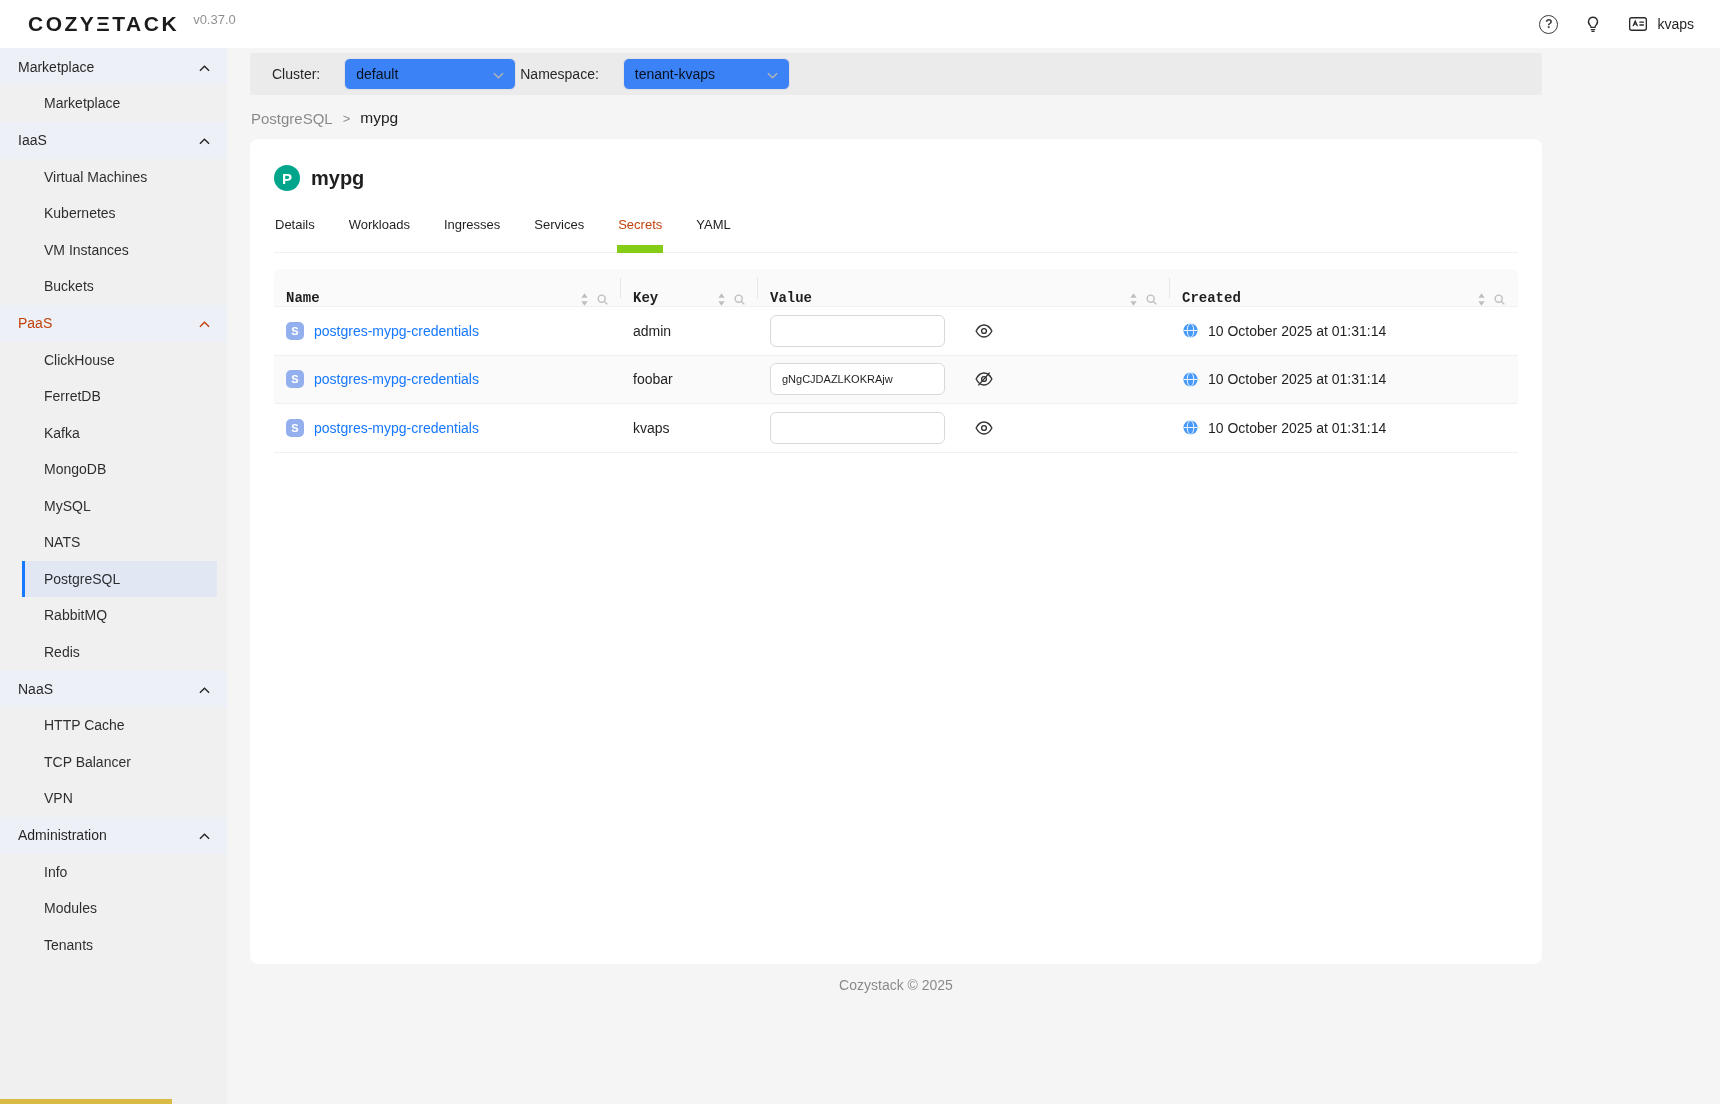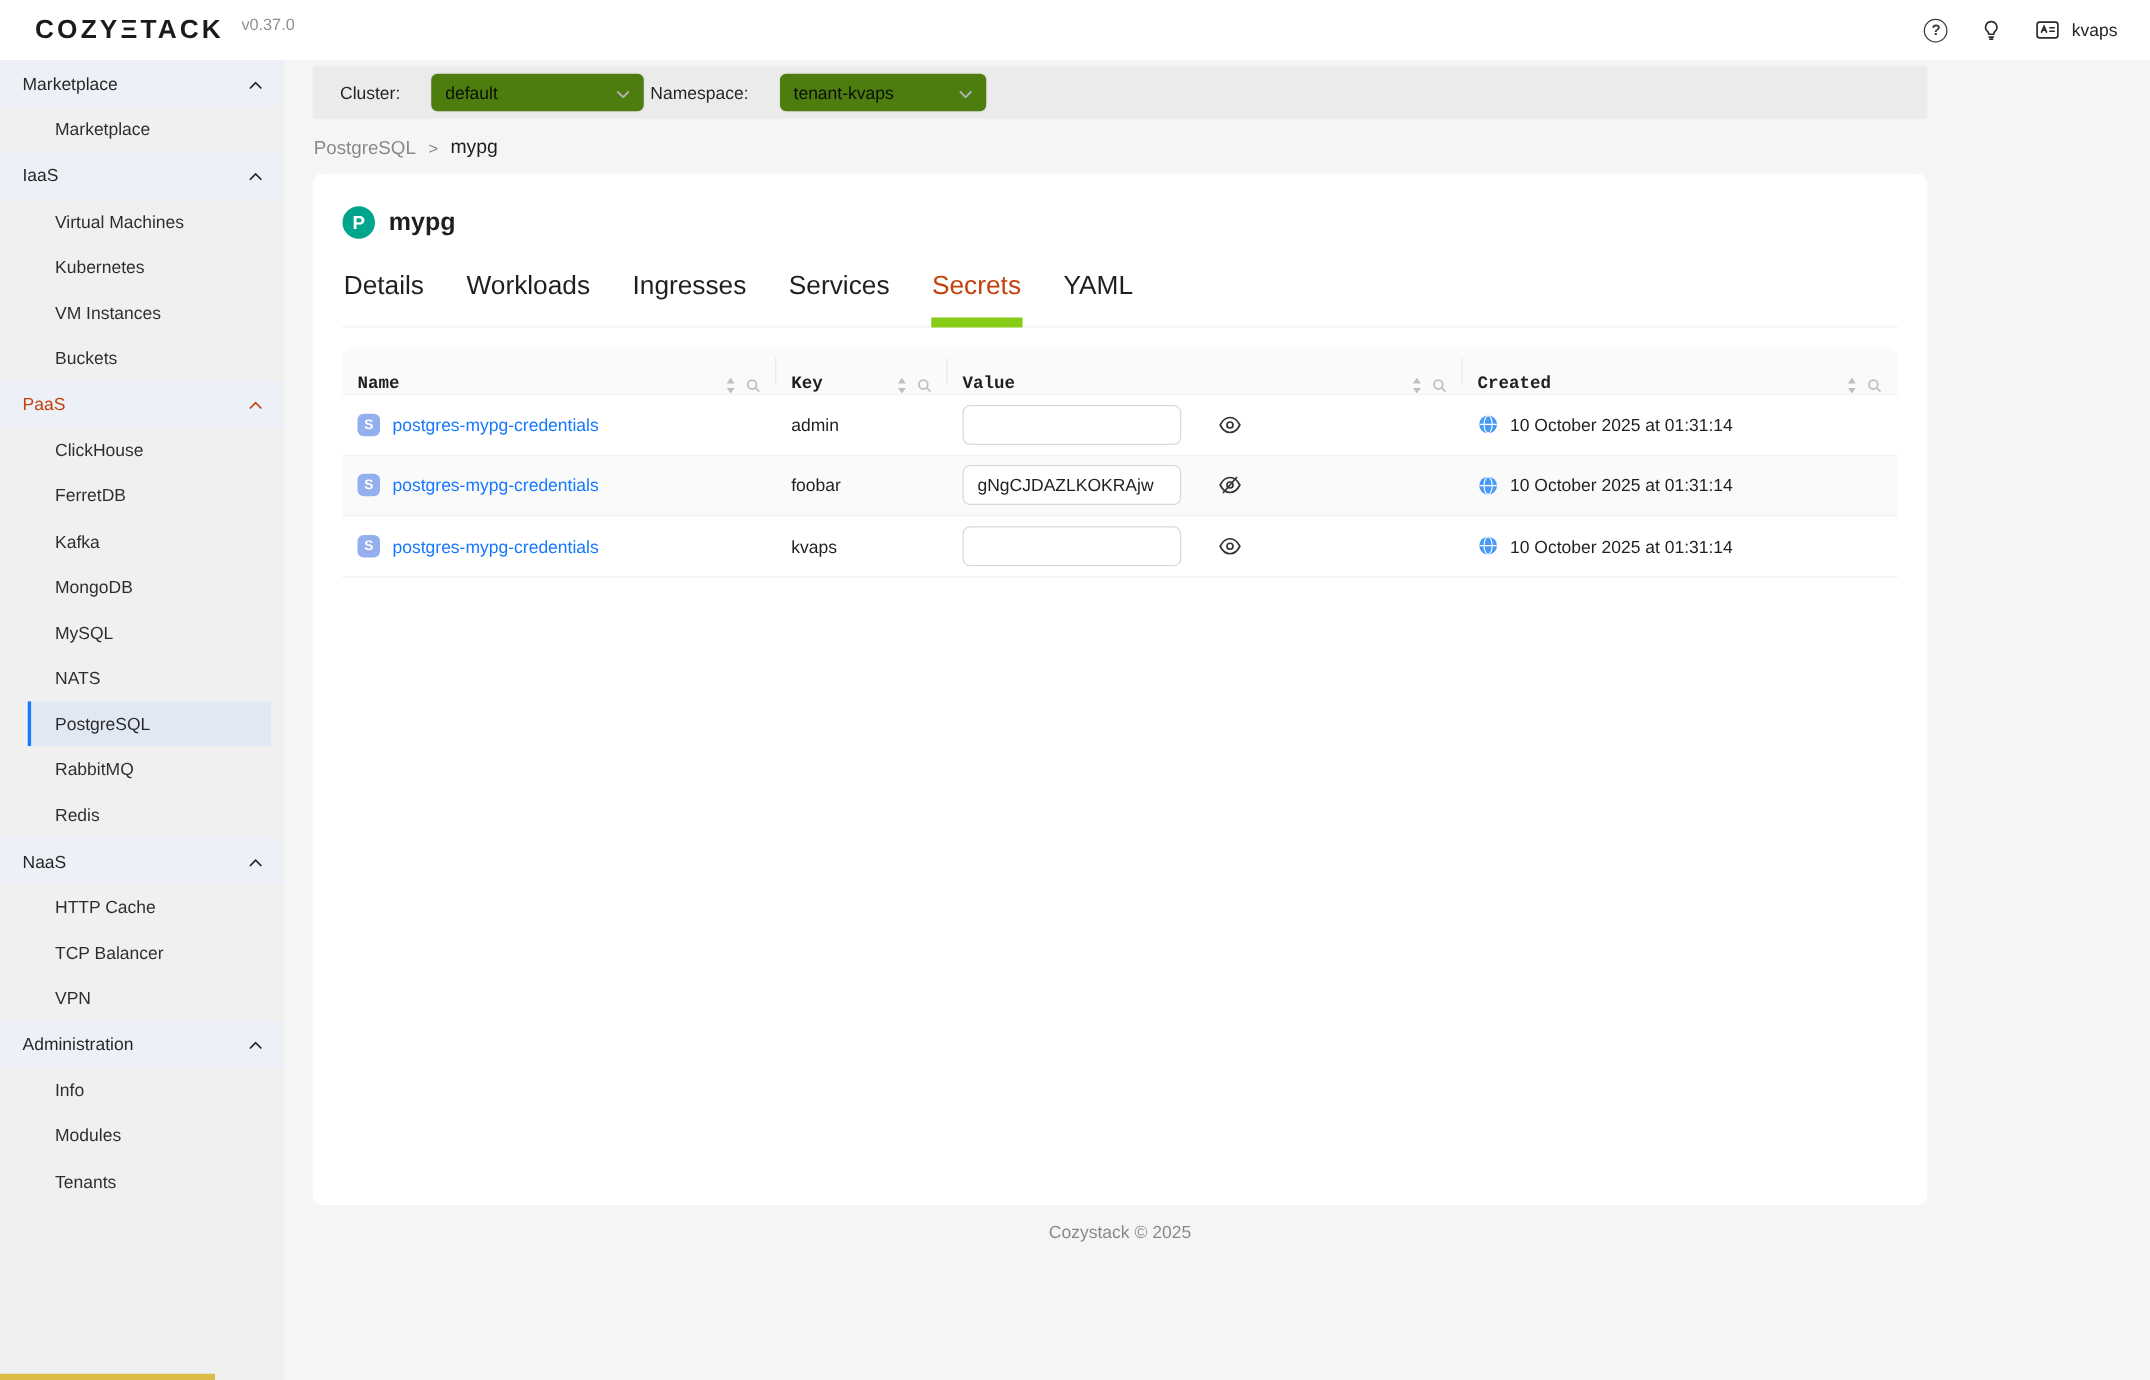--- a/index.html
+++ b/index.html
@@ -72,7 +72,7 @@
   }
   .toolbar-label { color:rgba(0,0,0,0.85); margin-right:24px; }
   .select {
-    height:32px; background:#4d7c0f; border:1px solid #e2e2e2; border-radius:6px;
+    height:32px; background:#3b82f6; border:1px solid #e2e2e2; border-radius:6px;
     display:flex; align-items:center; justify-content:space-between;
     padding:0 11px; cursor:pointer;
   }

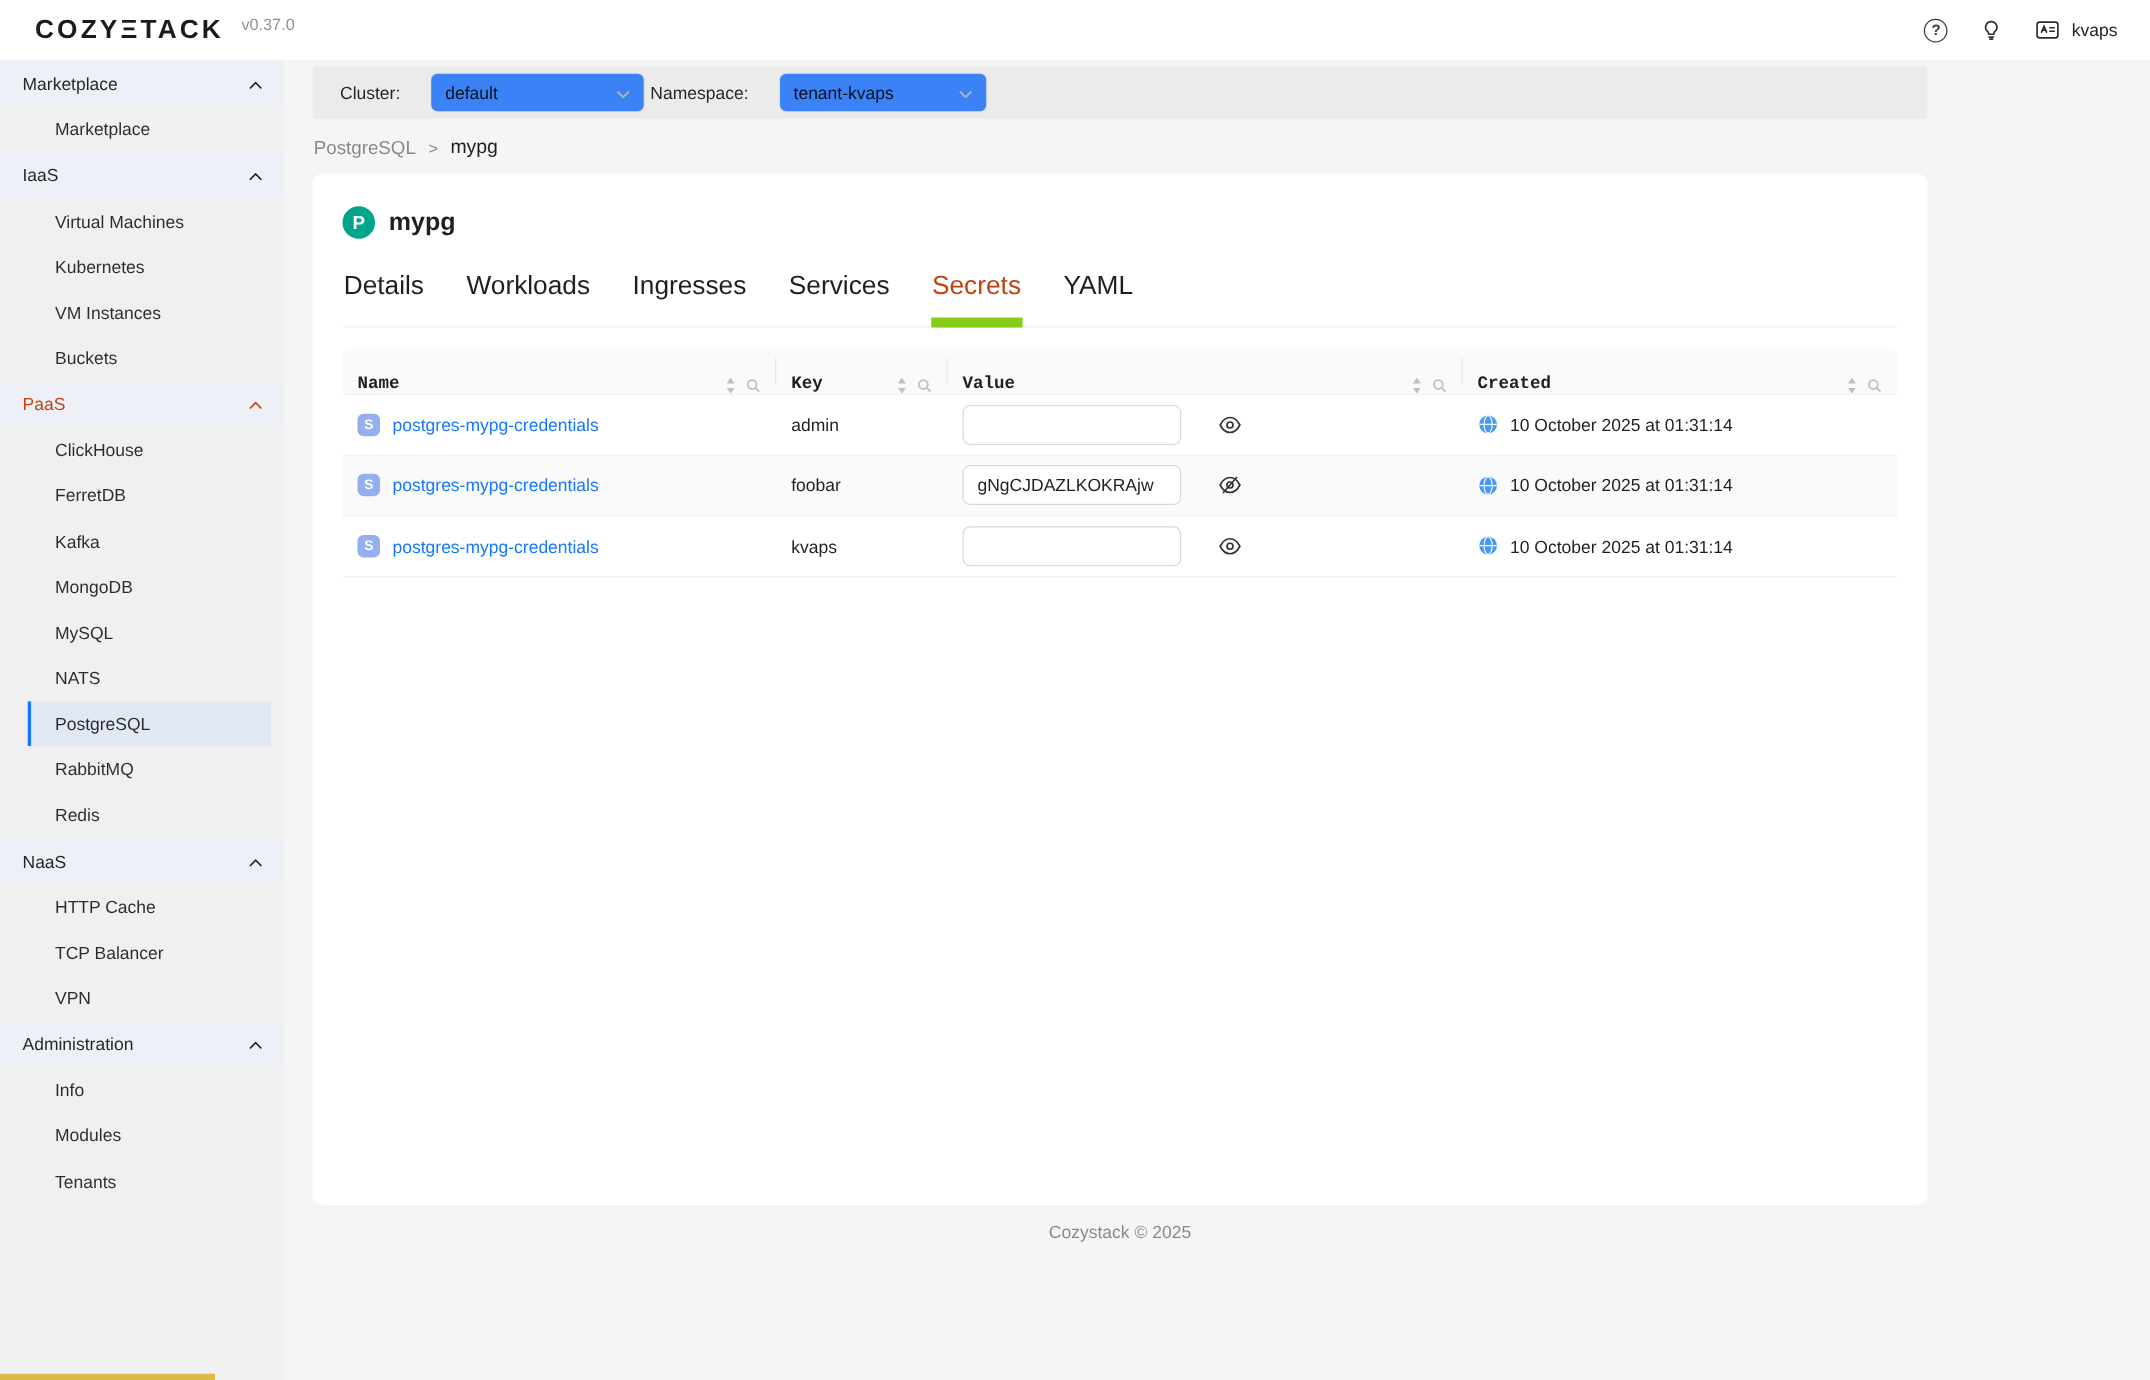--- a/index.html
+++ b/index.html
@@ -96,7 +96,7 @@
   .card-title { font-size:20px; font-weight:600; }
 
   .tabs { display:flex; gap:32px; margin-top:14px; border-bottom:1px solid #f0f0f0; }
-  .tab { padding:12px 1px 13px; font-size:21px; cursor:pointer; color:rgba(0,0,0,0.88); }
+  .tab { padding:12px 1px 13px; font-size:13px; cursor:pointer; color:rgba(0,0,0,0.88); }
   .tab.active { color:#c2410c; border-bottom:8px solid #84cc16; margin-bottom:-1px; }
 
   

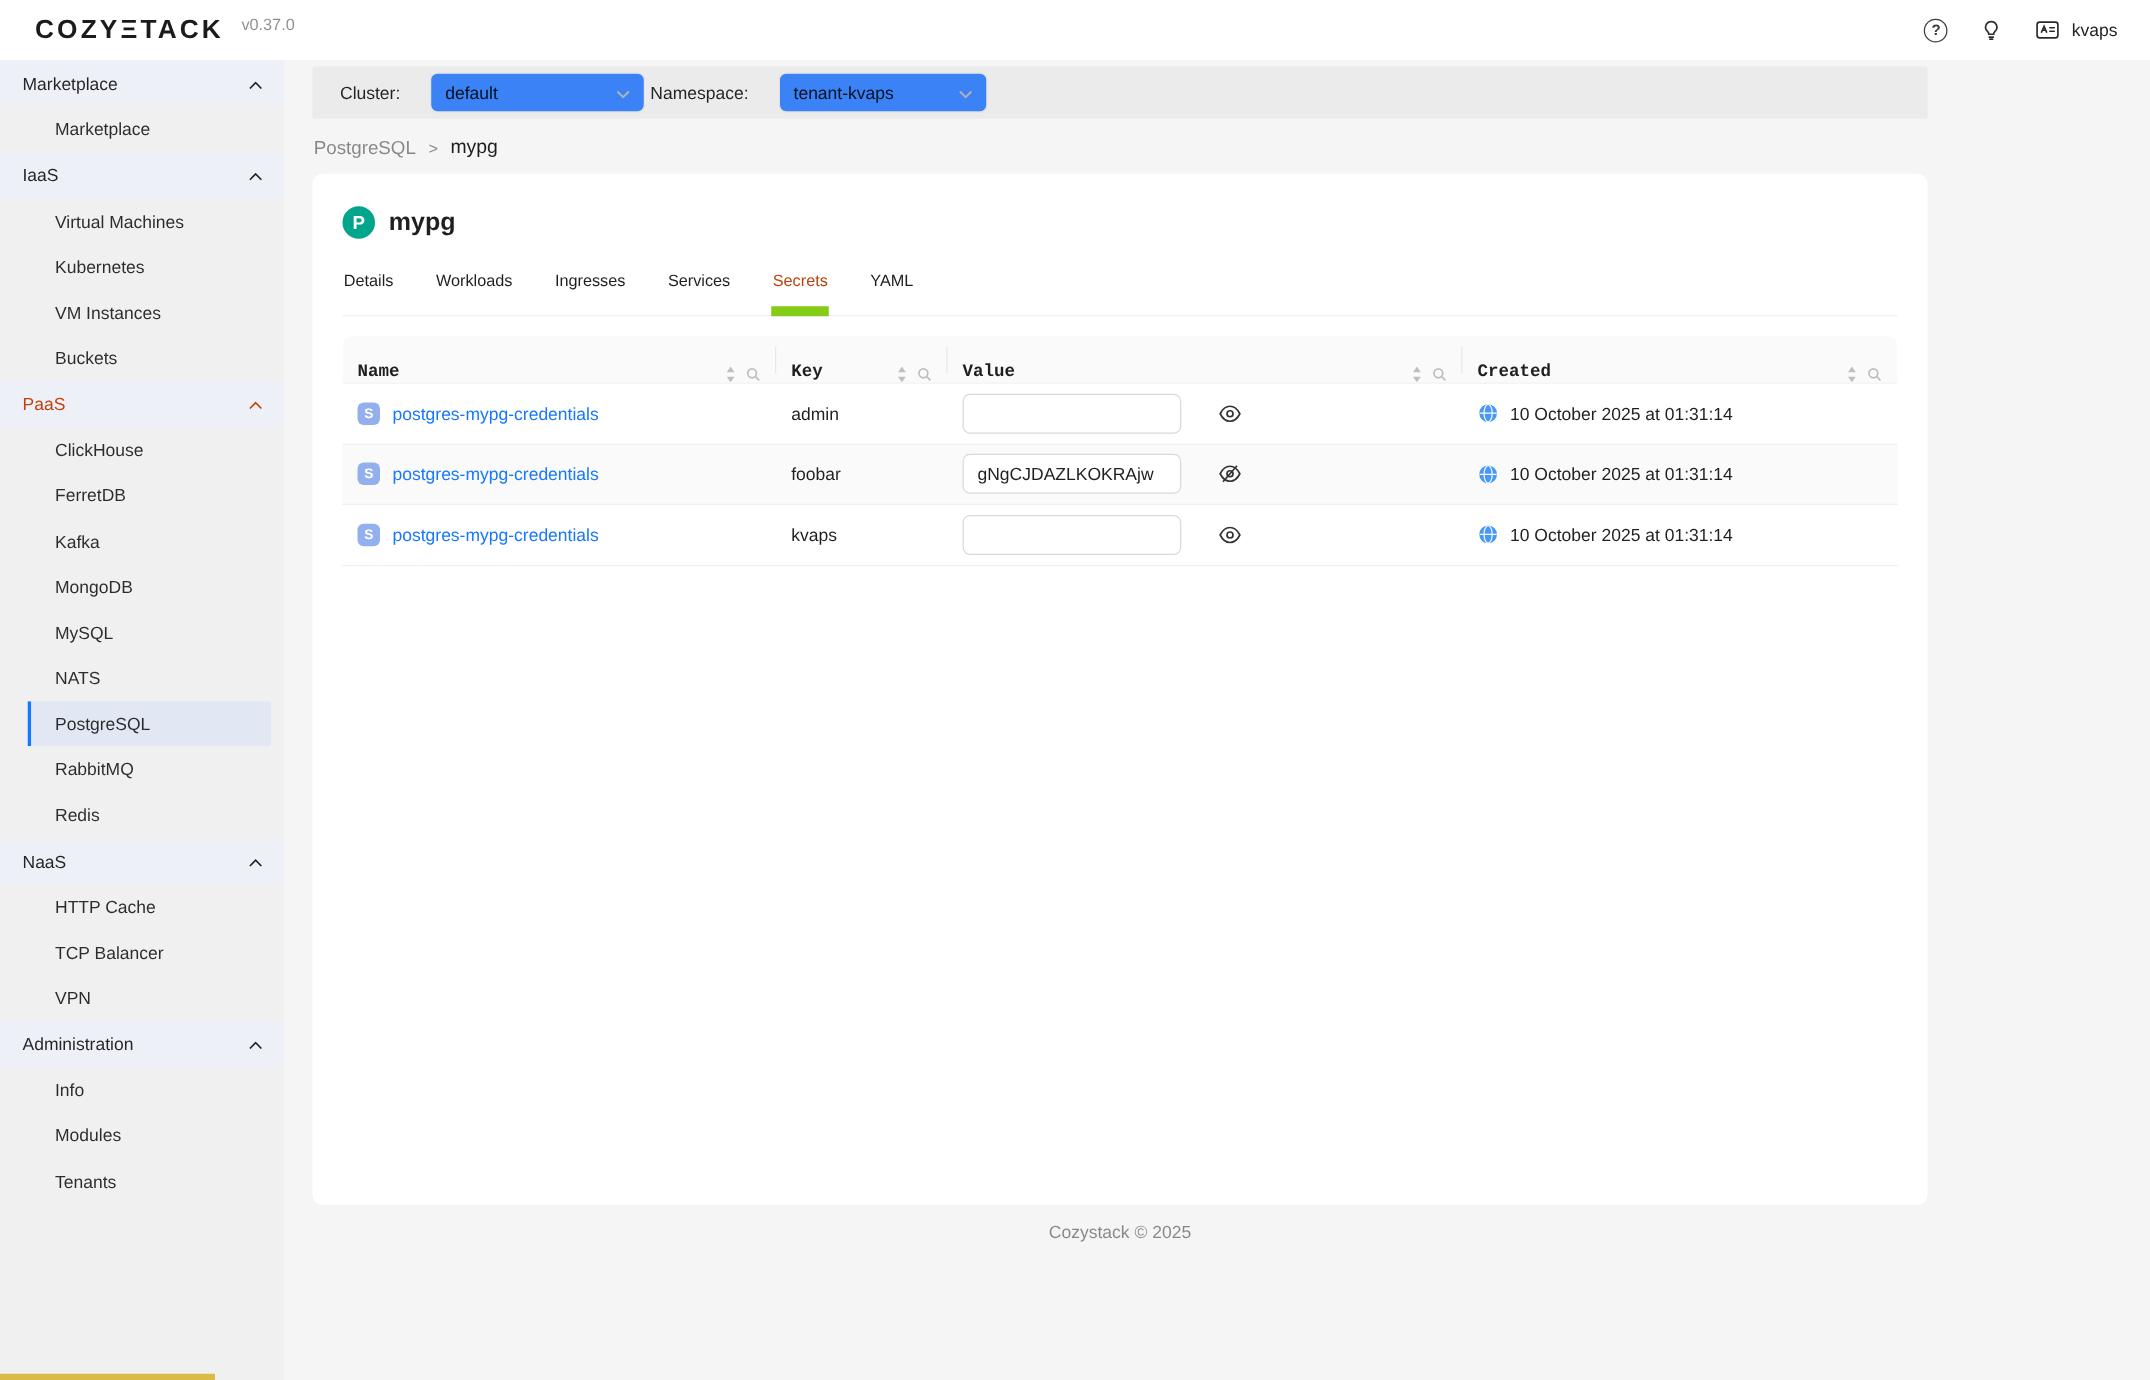--- a/index.html
+++ b/index.html
@@ -131,7 +131,7 @@
 
   .value-input {
     width:175px; height:32px; border:1px solid #d9d9d9; border-radius:6px;
-    padding:0 11px; font-size:14px; font-family:"Liberation Sans", sans-serif;
+    padding:0 11px; font-size:11px; font-family:"Liberation Sans", sans-serif;
     color:rgba(0,0,0,0.88); outline:none; background:#fff;
   }
   .eye-btn { margin-left:30px; display:flex; align-items:center; cursor:pointer; color:#333; }

